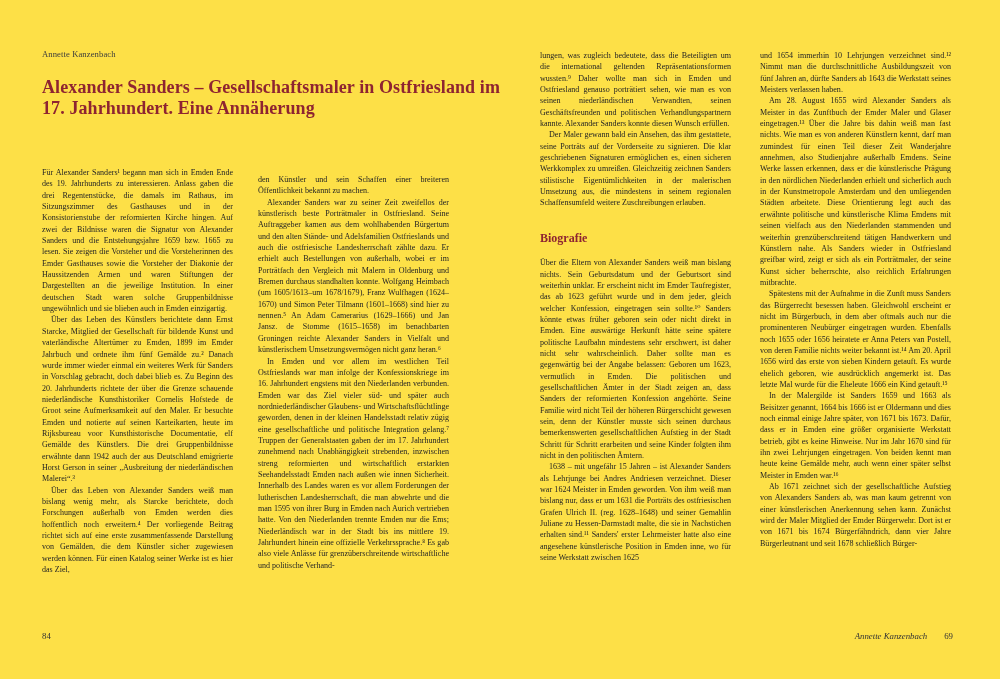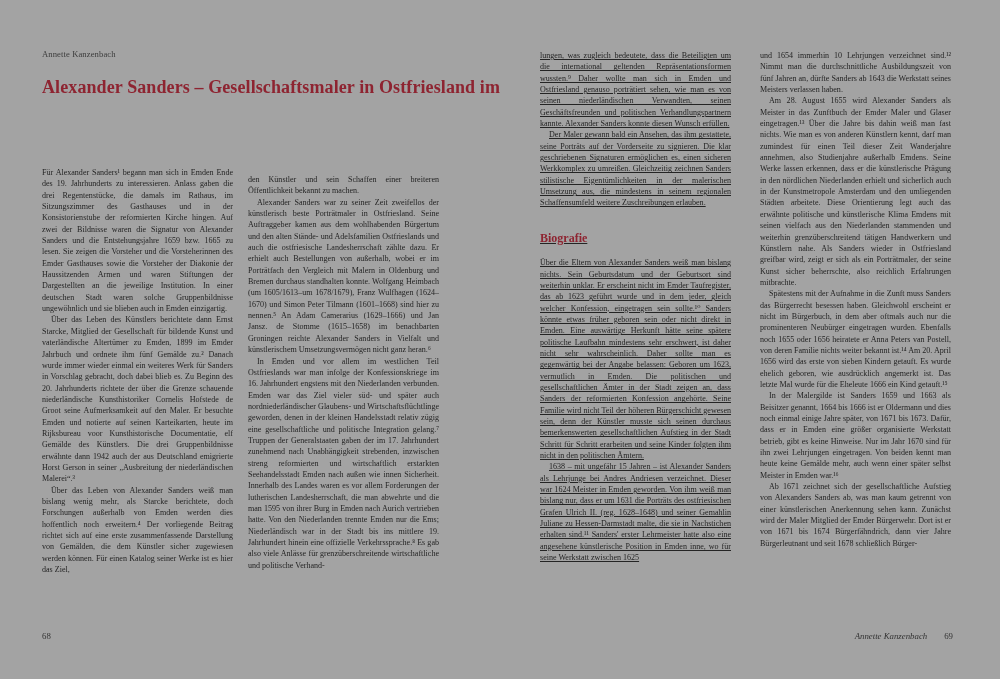--- a/index.html
+++ b/index.html
@@ -11,7 +11,7 @@
     position: relative;
     width: 1000px;
     height: 679px;
-    background: #a3a3a3;
+    background: #fde047;
     overflow: hidden;
     font-family: "Liberation Serif", "DejaVu Serif", serif;
     color: #242424;

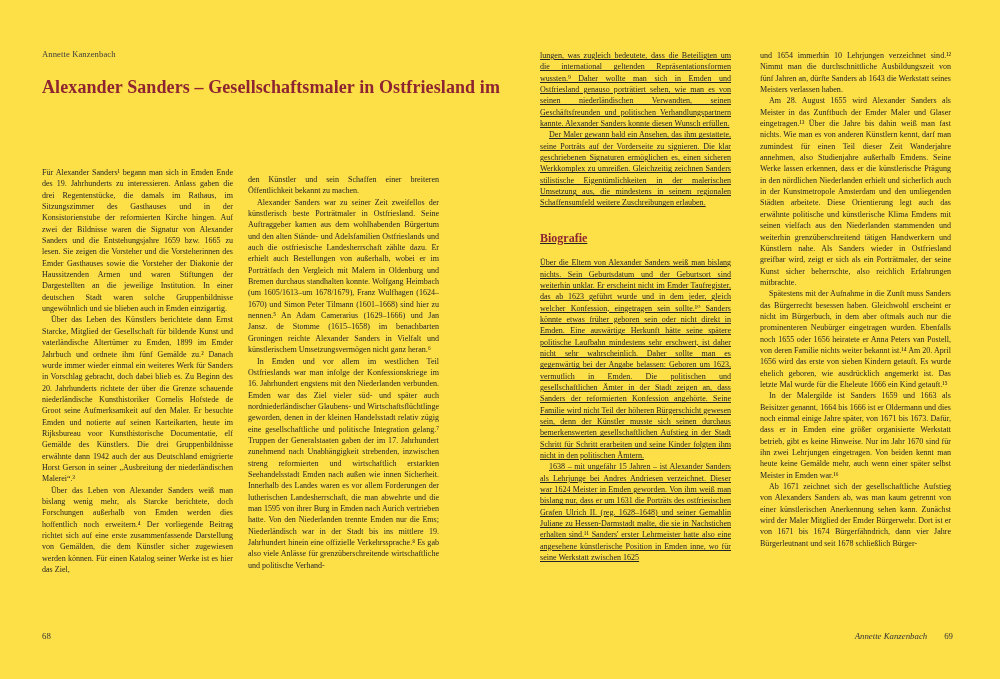--- a/index.html
+++ b/index.html
@@ -49,7 +49,7 @@
   .col p.ind { text-indent: 9px; }
   #col-l1 { left: 42px;  top: 167px; height: 470px; }
   #col-l2 { left: 248px; top: 174px; height: 470px; }
-  #col-r1 { left: 540px; top: 50px;  height: 592px; text-decoration: underline; }
+  #col-r1 { left: 540px; top: 50px;  height: 592px; }
   #col-r2 { left: 760px; top: 50px;  height: 592px; }
   .bio-heading {
     font-size: 12px;

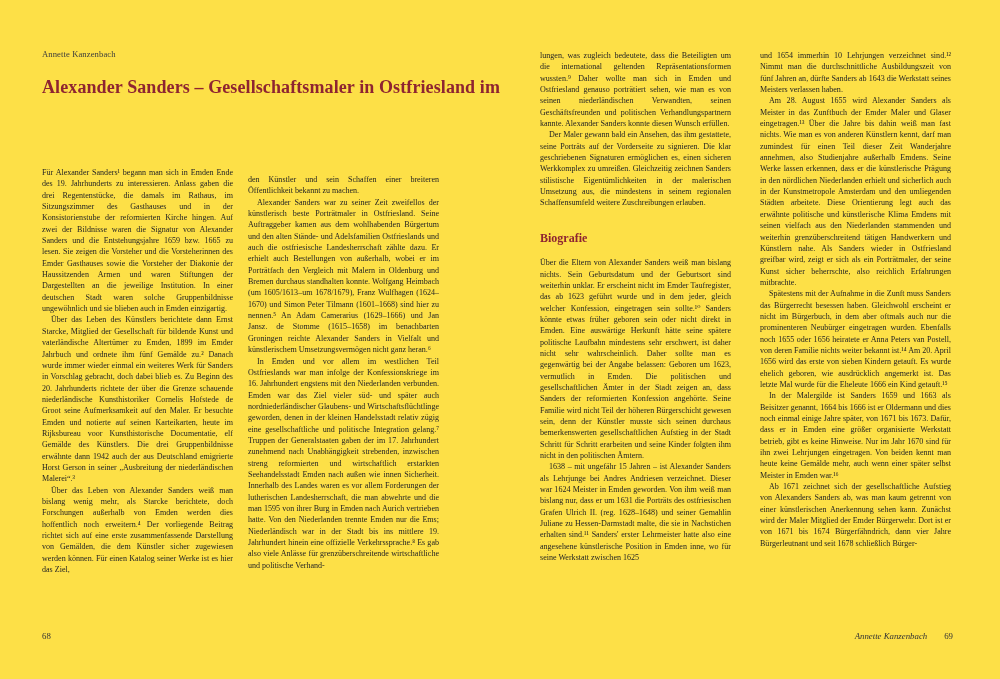--- a/index.html
+++ b/index.html
@@ -87,6 +87,7 @@
 
     <div class="article-title">
       <div>Alexander Sanders – Gesellschaftsmaler in Ostfriesland im</div>
+      <div>17. Jahrhundert. Eine Annäherung</div>
     </div>
 
     <div class="col" id="col-l1">

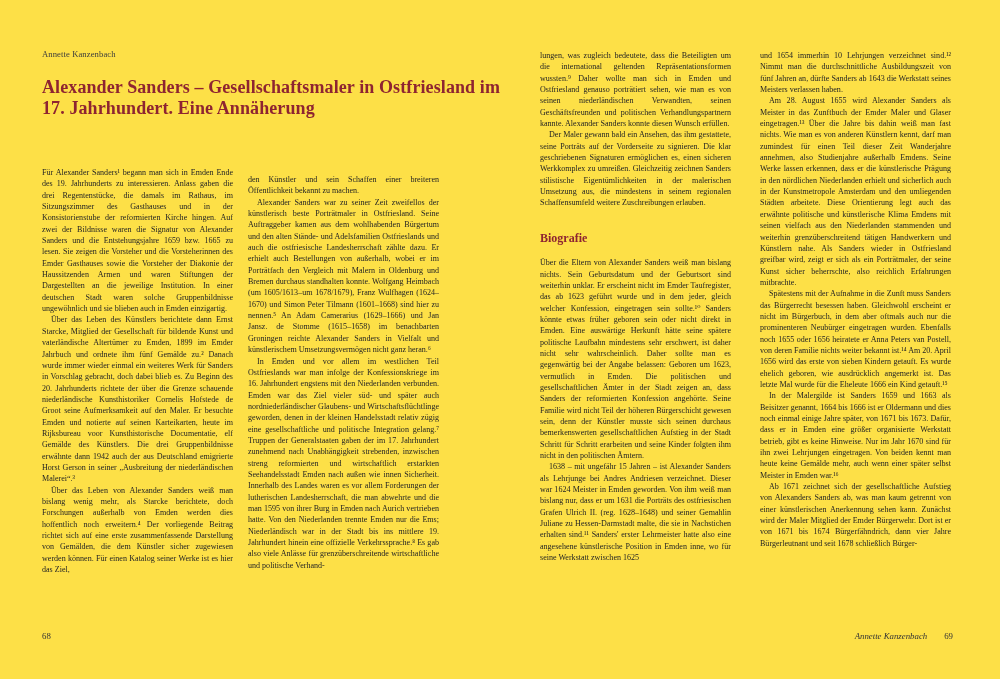--- a/index.html
+++ b/index.html
@@ -48,7 +48,7 @@
   .col p { margin: 0; padding: 0; }
   .col p.ind { text-indent: 9px; }
   #col-l1 { left: 42px;  top: 167px; height: 470px; }
-  #col-l2 { left: 248px; top: 174px; height: 470px; }
+  #col-l2 { left: 258px; top: 174px; height: 470px; }
   #col-r1 { left: 540px; top: 50px;  height: 592px; }
   #col-r2 { left: 760px; top: 50px;  height: 592px; }
   .bio-heading {

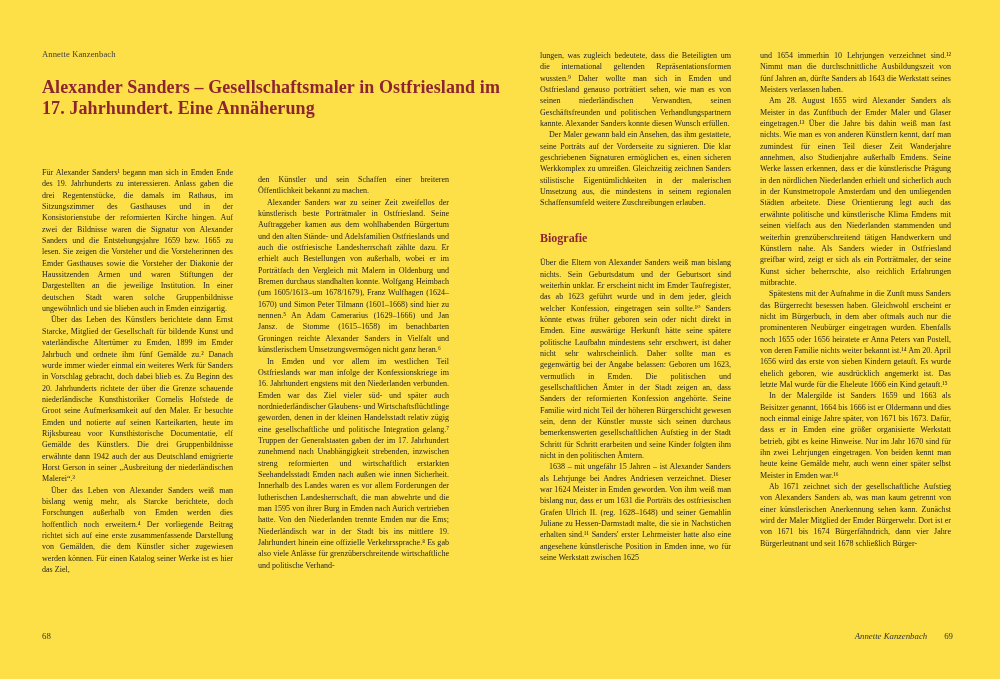--- a/index.html
+++ b/index.html
@@ -102,7 +102,7 @@
       <p class="ind">In Emden und vor allem im westlichen Teil Ostfrieslands war man infolge der Konfessionskriege im 16. Jahrhundert engstens mit den Niederlanden verbunden. Emden war das Ziel vieler süd- und später auch nordniederländischer Glaubens- und Wirtschaftsflüchtlinge geworden, denen in der kleinen Handelsstadt relativ zügig eine gesellschaftliche und politische Integration gelang.⁷ Truppen der Generalstaaten gaben der im 17. Jahrhundert zunehmend nach Unabhängigkeit strebenden, inzwischen streng reformierten und wirtschaftlich erstarkten Seehandelsstadt Emden nach außen wie innen Sicherheit. Innerhalb des Landes waren es vor allem Forderungen der lutherischen Landesherrschaft, die man abwehrte und die man 1595 von ihrer Burg in Emden nach Aurich vertrieben hatte. Von den Niederlanden trennte Emden nur die Ems; Niederländisch war in der Stadt bis ins mittlere 19. Jahrhundert hinein eine offizielle Verkehrssprache.⁸ Es gab also viele Anlässe für grenzüberschreitende wirtschaftliche und politische Verhand-</p>
     </div>
 
-    <div class="pageno-left">68</div>
+    <div class="pageno-left">84</div>
   </div>
 
   <div>

